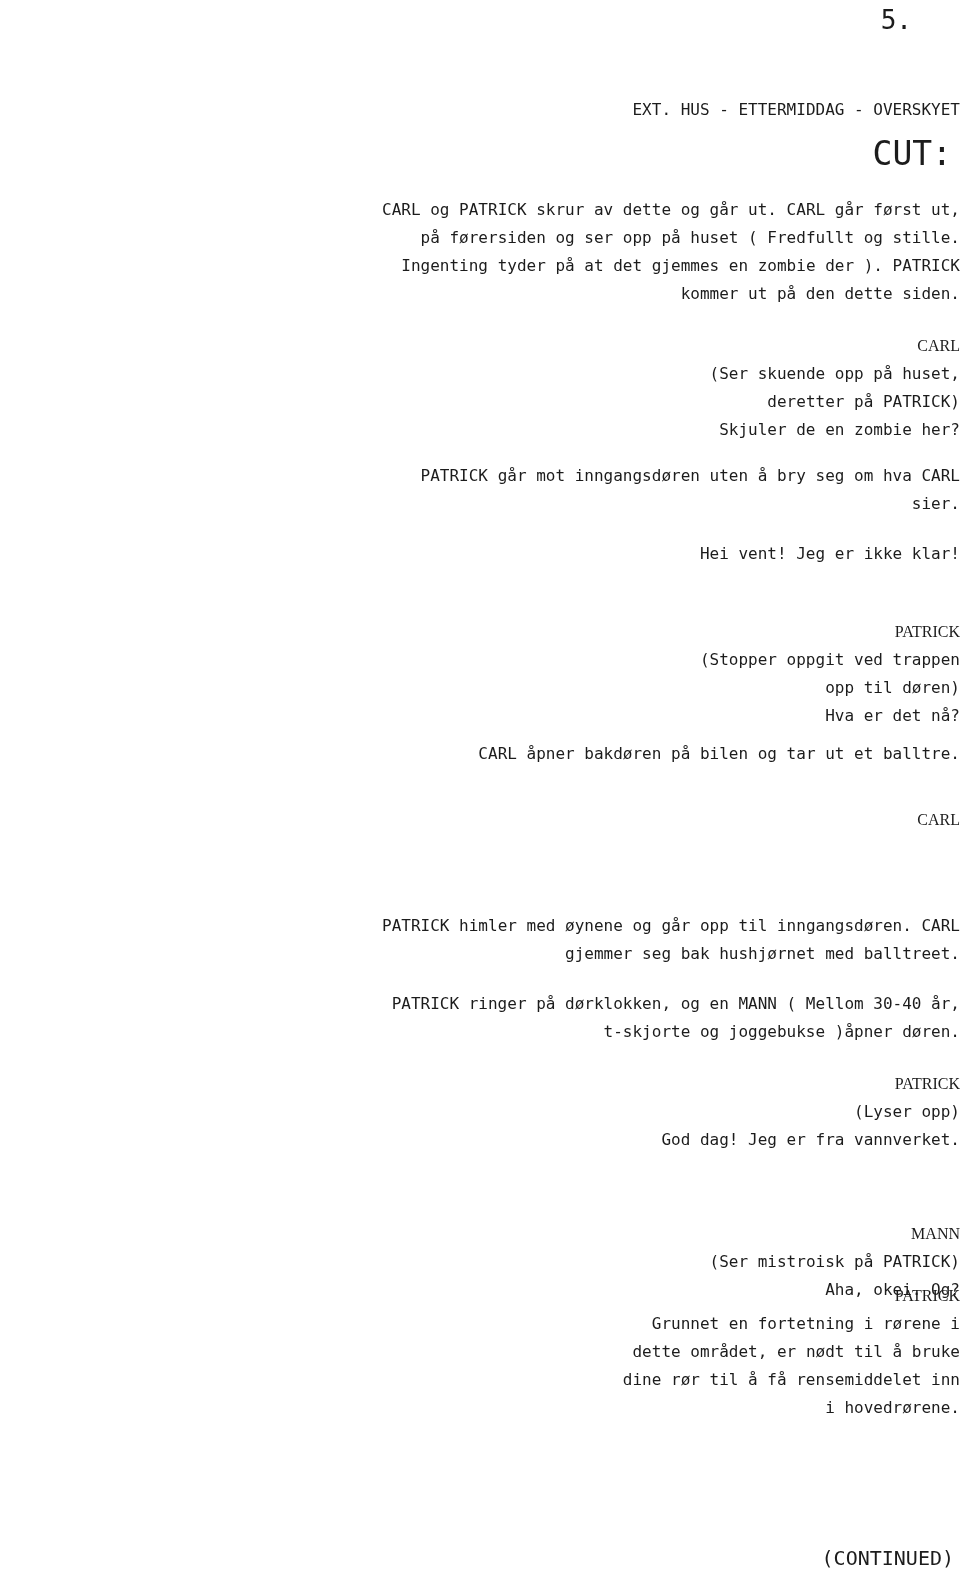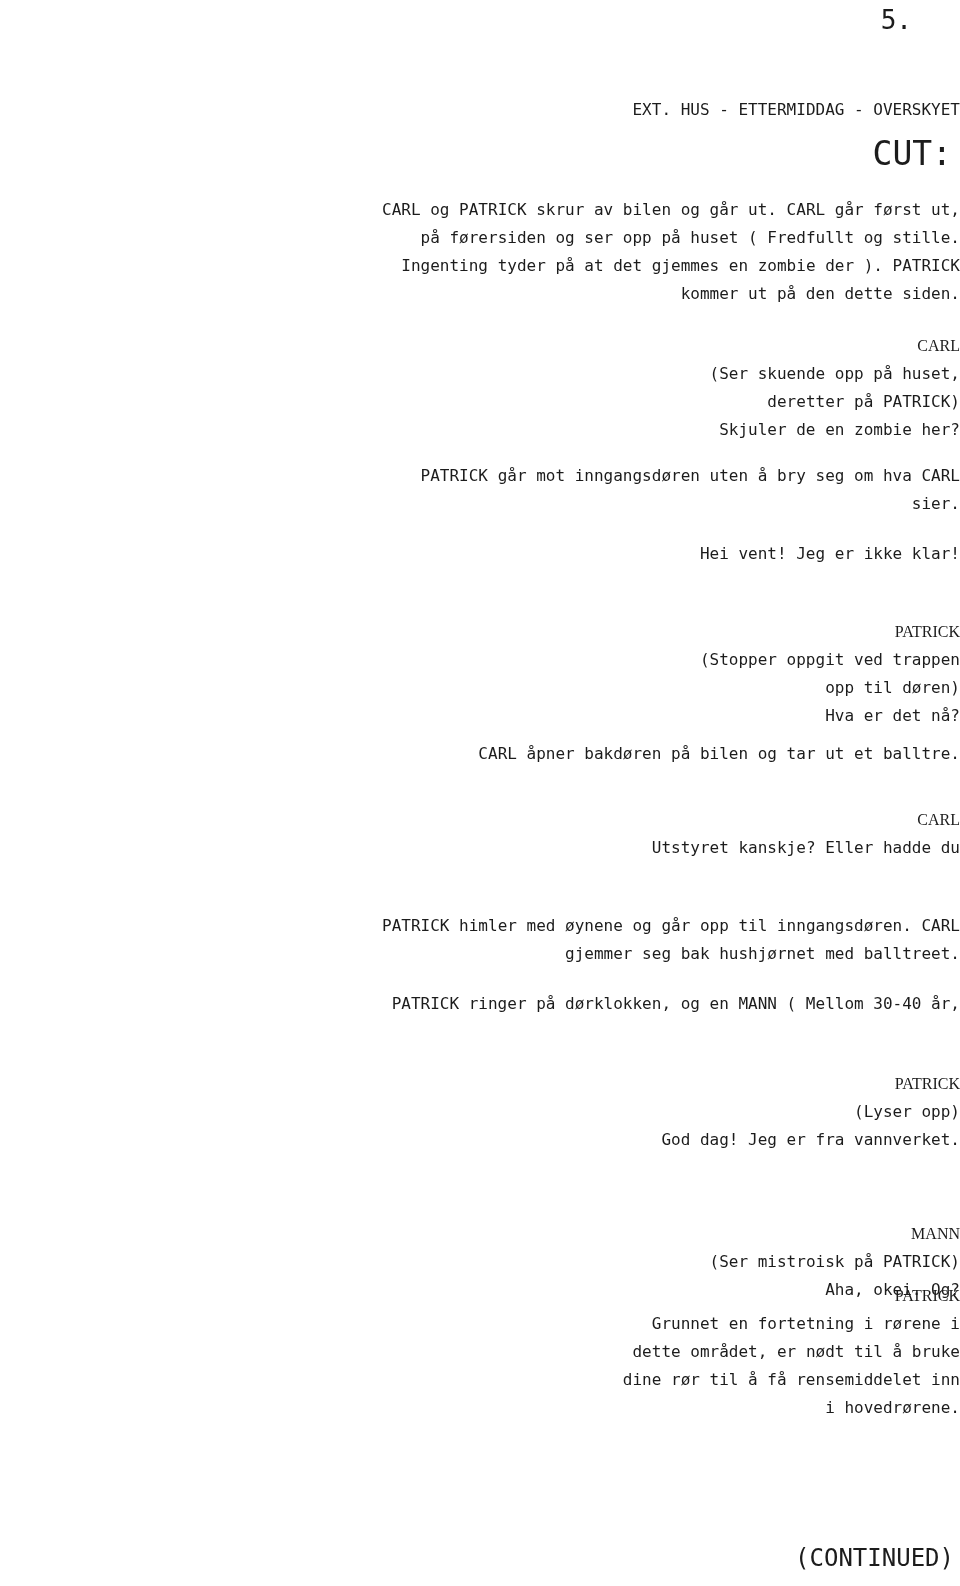--- a/index.html
+++ b/index.html
@@ -80,7 +80,7 @@
   <div class="transition">CUT:</div>
 
   <div class="body-block" style="top: 196px;">
-    <div class="line ind-0">CARL og PATRICK skrur av bilen og går ut. CARL går først ut,</div>
+    <div class="line ind-0">CARL og PATRICK skrur av dette og går ut. CARL går først ut,</div>
     <div class="line ind-0">på førersiden og ser opp på huset ( Fredfullt og stille.</div>
     <div class="line ind-0">Ingenting tyder på at det gjemmes en zombie der ). PATRICK</div>
     <div class="line ind-0">kommer ut på den dette siden.</div>

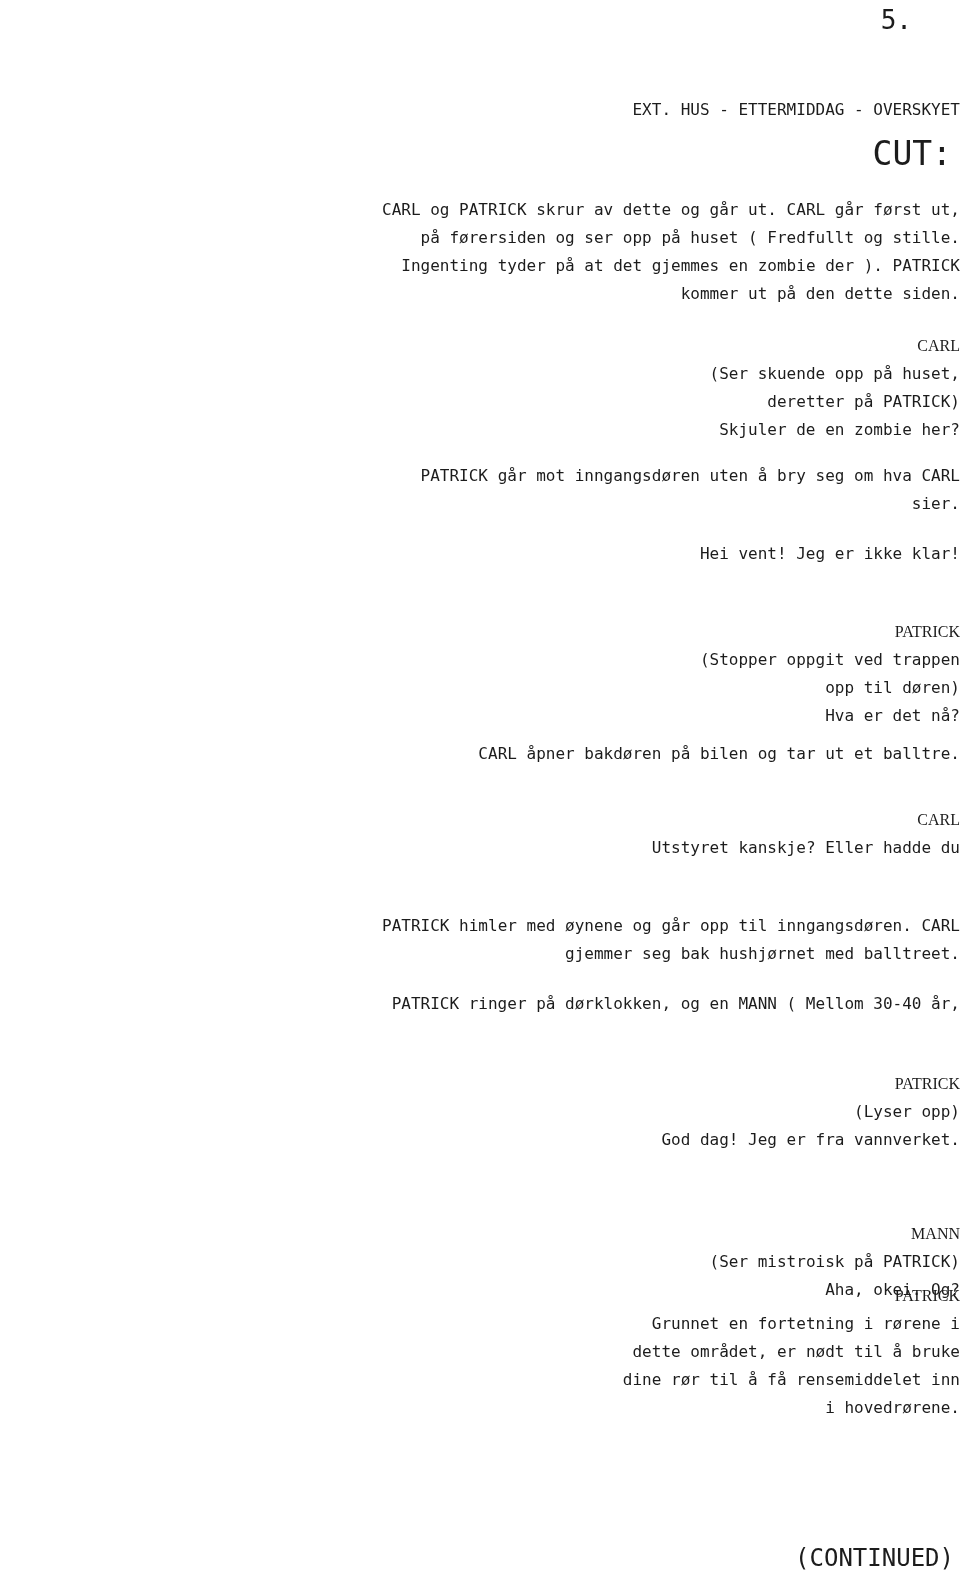--- a/index.html
+++ b/index.html
@@ -117,7 +117,6 @@
 
   <div class="body-block" style="top: 806px;">
     <div class="line ind-chr">CARL</div>
-    <div class="line ind-dlg">Utstyret kanskje? Eller hadde du</div>
   </div>
 
   <div class="body-block" style="top: 912px;">

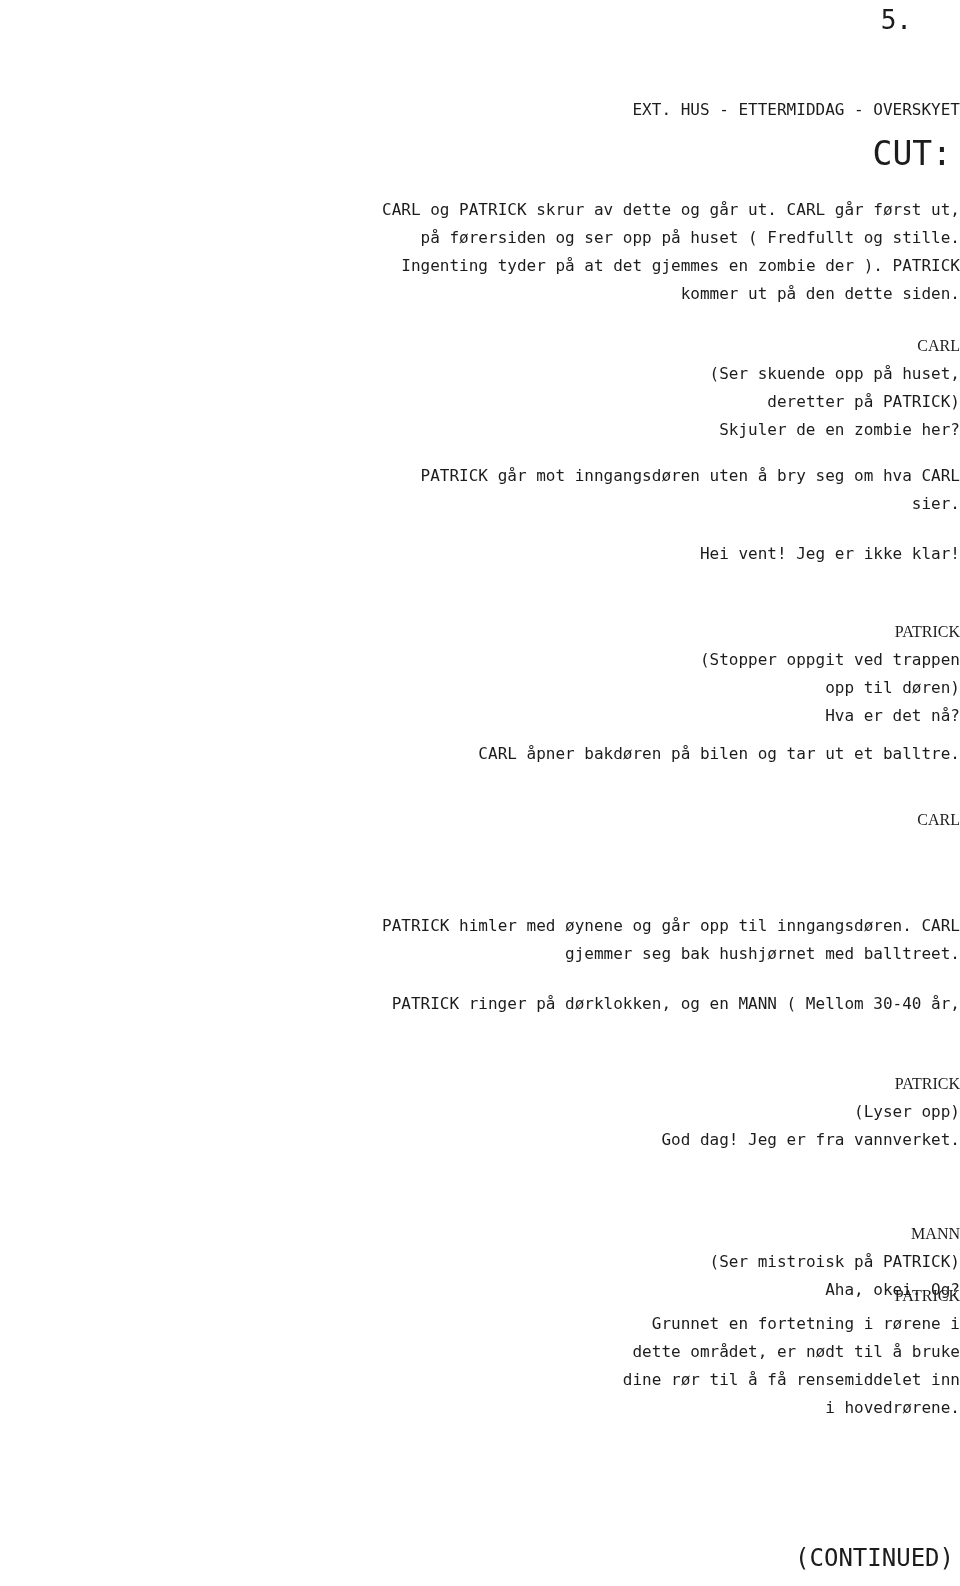--- a/index.html
+++ b/index.html
@@ -126,6 +126,7 @@
 
   <div class="body-block" style="top: 990px;">
     <div class="line ind-0">PATRICK ringer på dørklokken, og en MANN ( Mellom 30-40 år,</div>
+    <div class="line ind-0">t-skjorte og joggebukse )åpner døren.</div>
   </div>
 
   <div class="body-block" style="top: 1070px;">

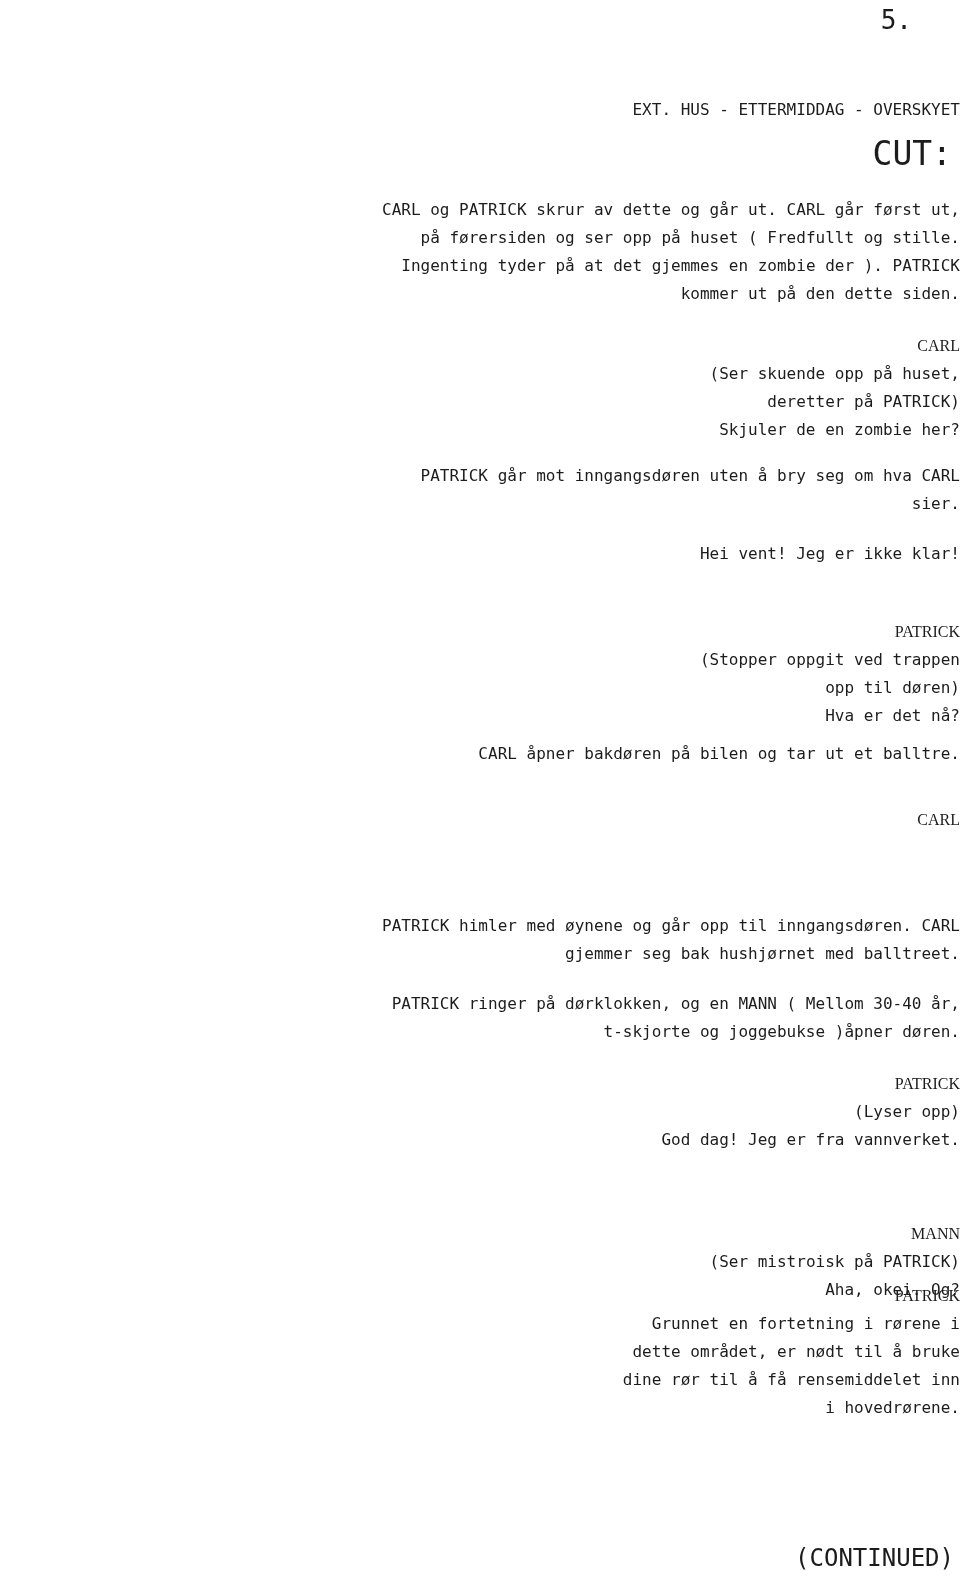--- a/index.html
+++ b/index.html
@@ -55,7 +55,7 @@
     position: absolute;
     bottom: 14px;
     right: 6px;
-    font-size: 24px;
+    font-size: 20px;
     line-height: 28px;
     white-space: pre;
   }

